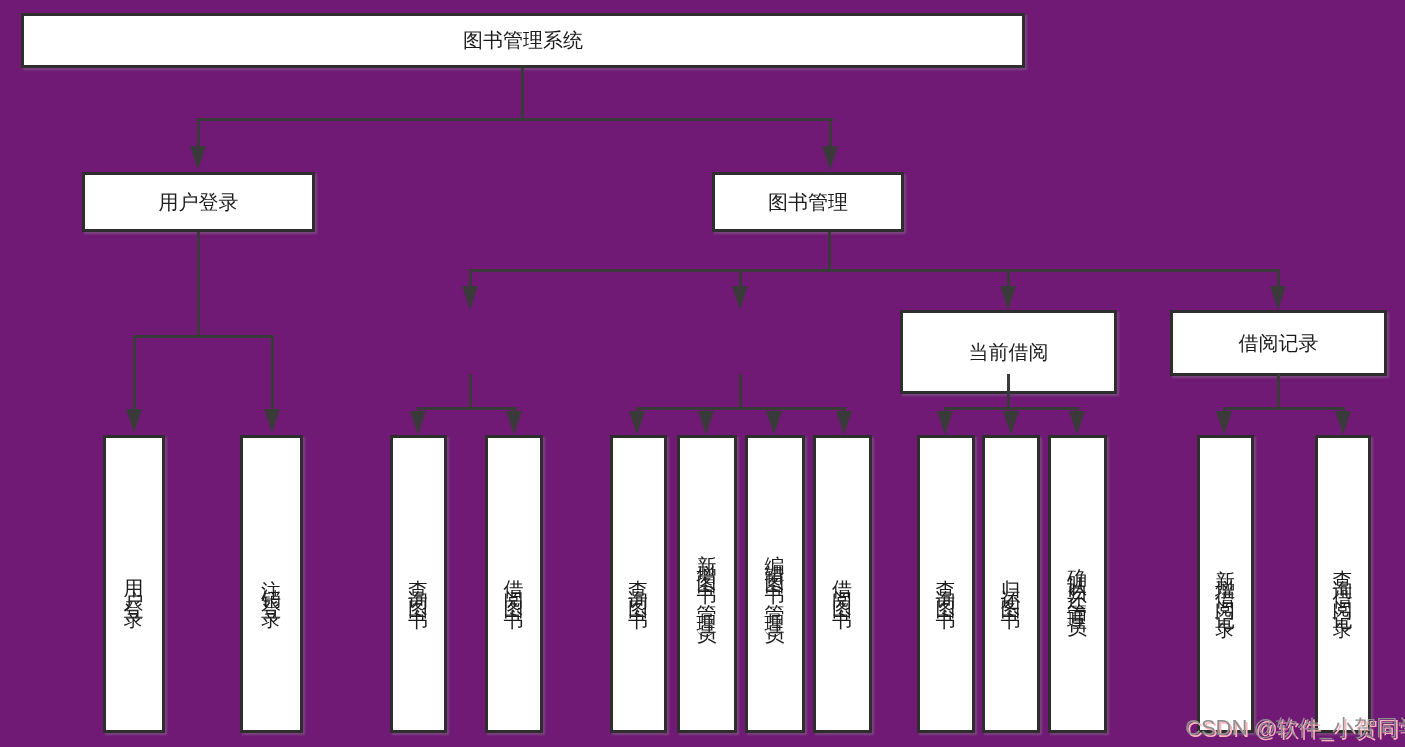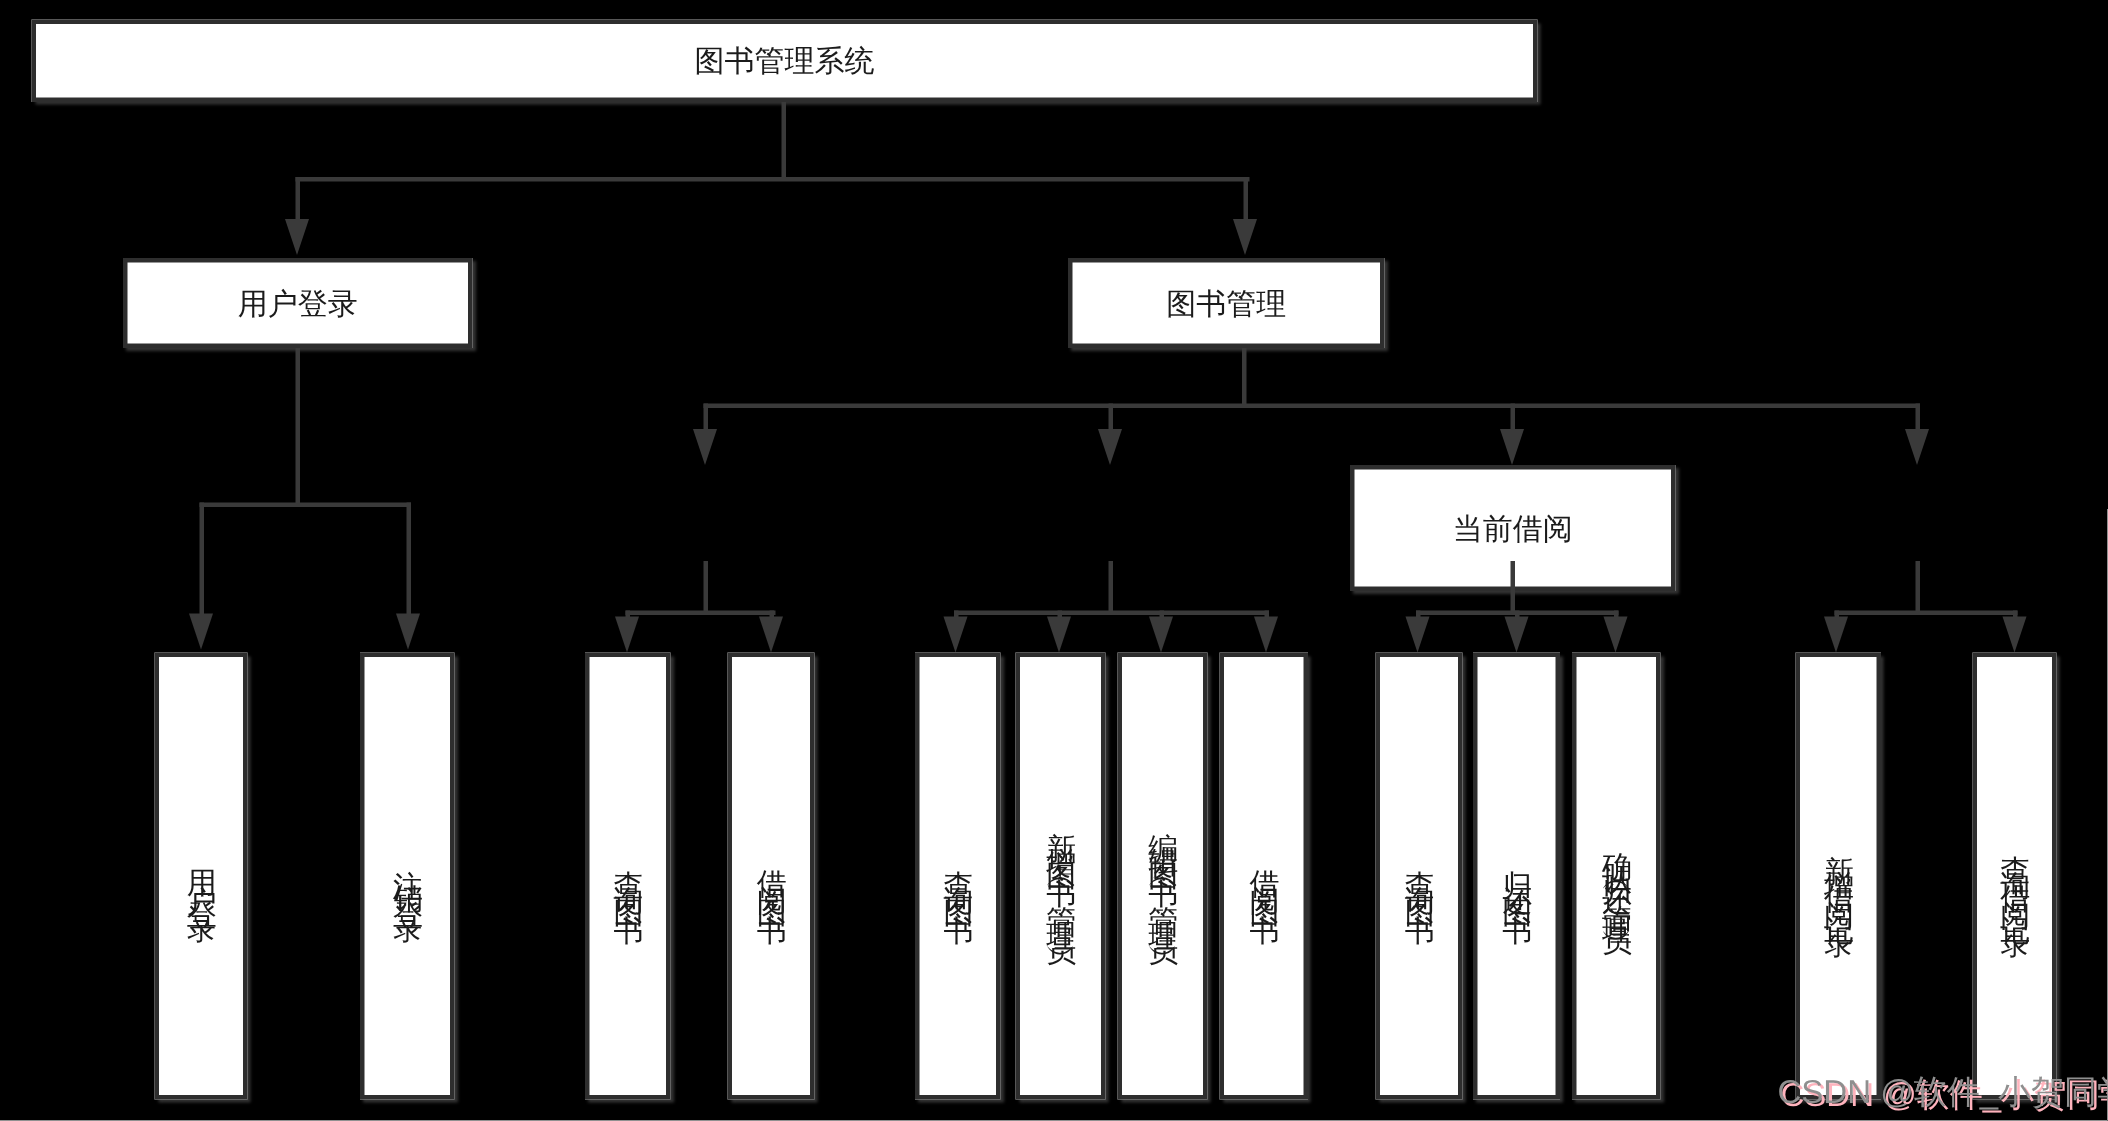--- a/index.html
+++ b/index.html
@@ -6,7 +6,7 @@
   .stage{
     position:relative;
     width:1405px;height:747px;
-    background:#000000;
+    background:#701a75;
     font-family:"Liberation Sans","DejaVu Sans",sans-serif;
     overflow:hidden;
   }

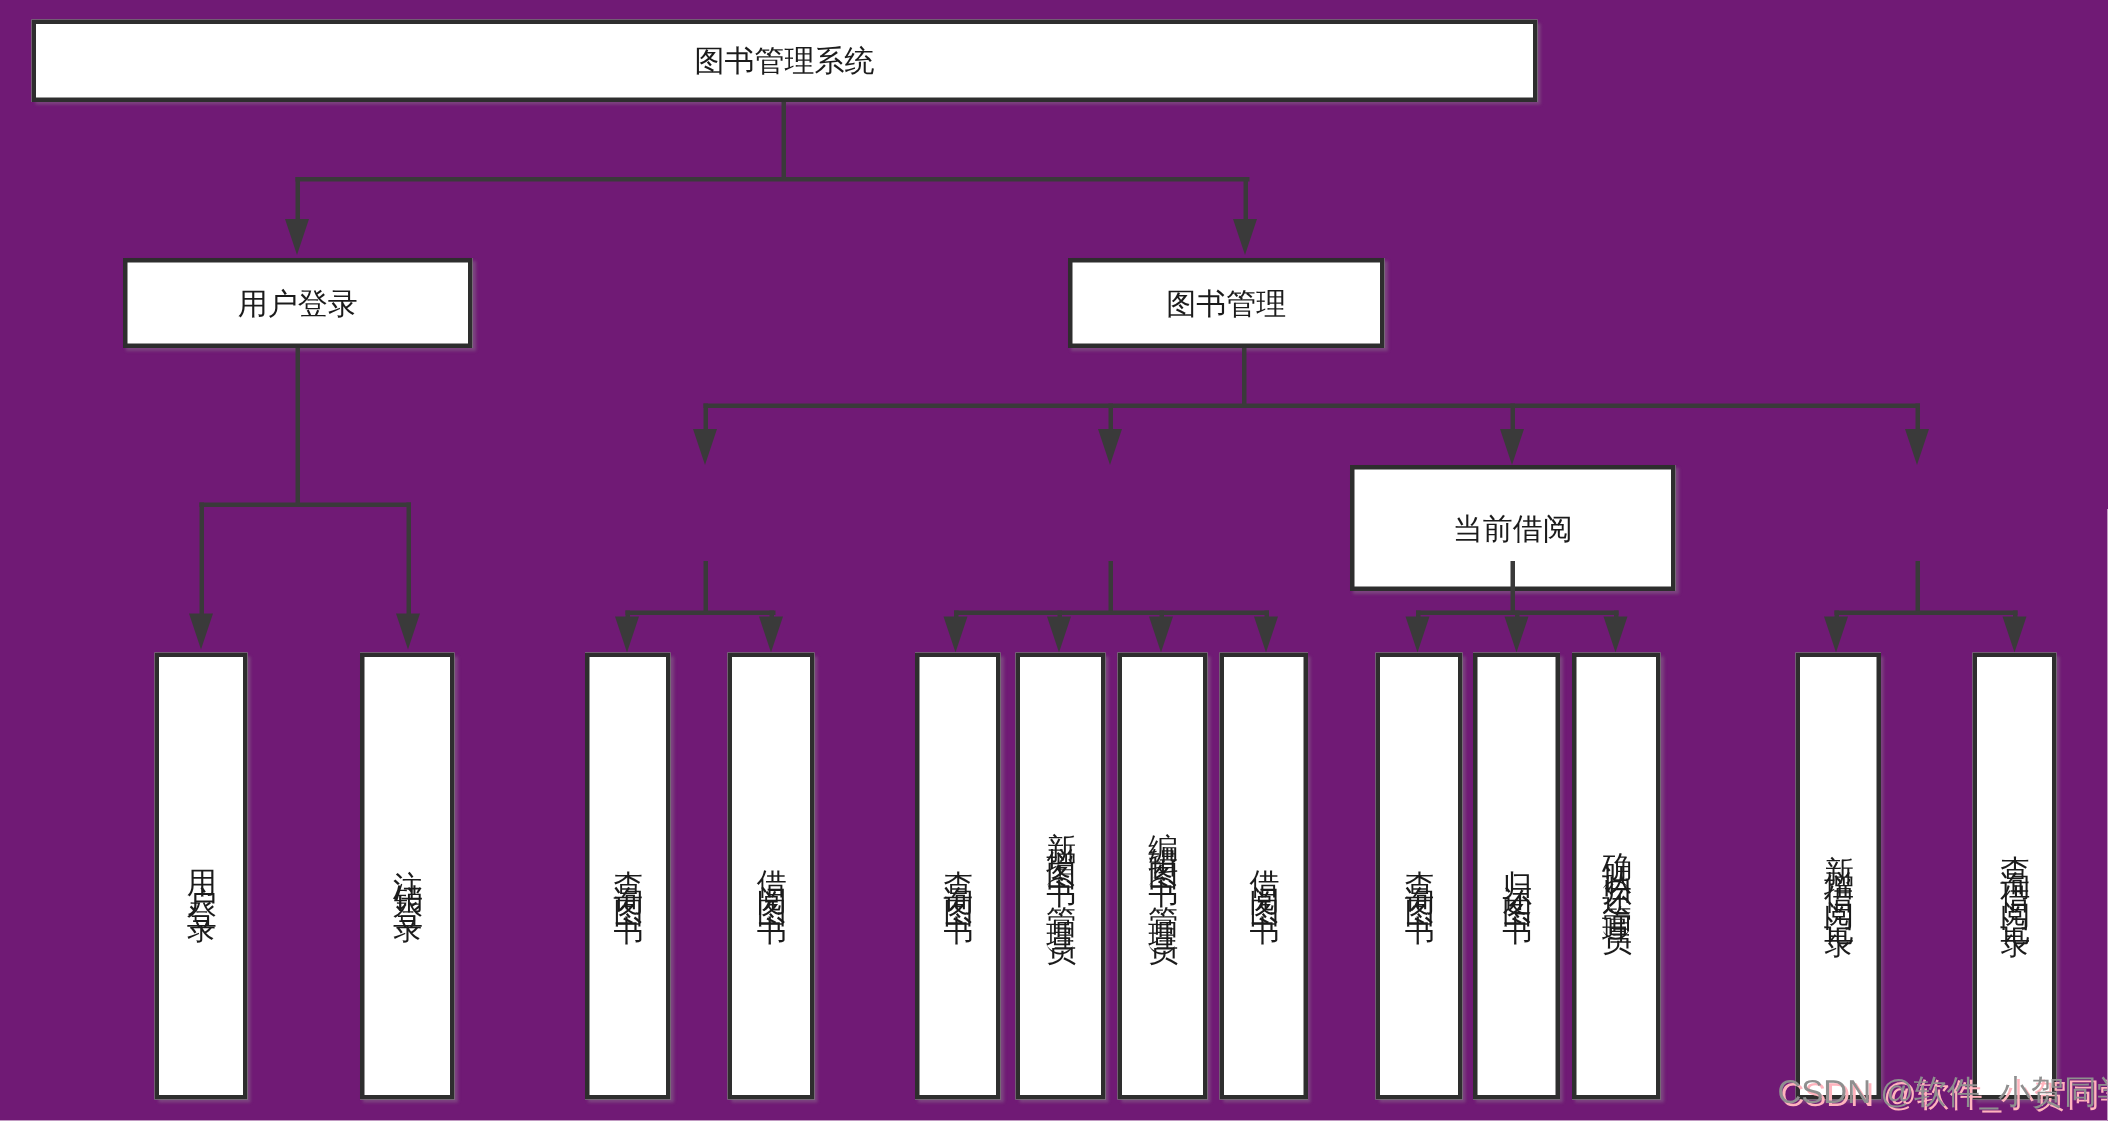--- a/index.html
+++ b/index.html
@@ -74,7 +74,7 @@
   <div class="box" style="left:82px;top:172px;width:233px;height:60px;">
     <span>用户登录</span>
   </div>
-  <div class="box" style="left:712px;top:172px;width:211px;height:60px;">
+  <div class="box" style="left:712px;top:172px;width:192px;height:60px;">
     <span>图书管理</span>
   </div>
 

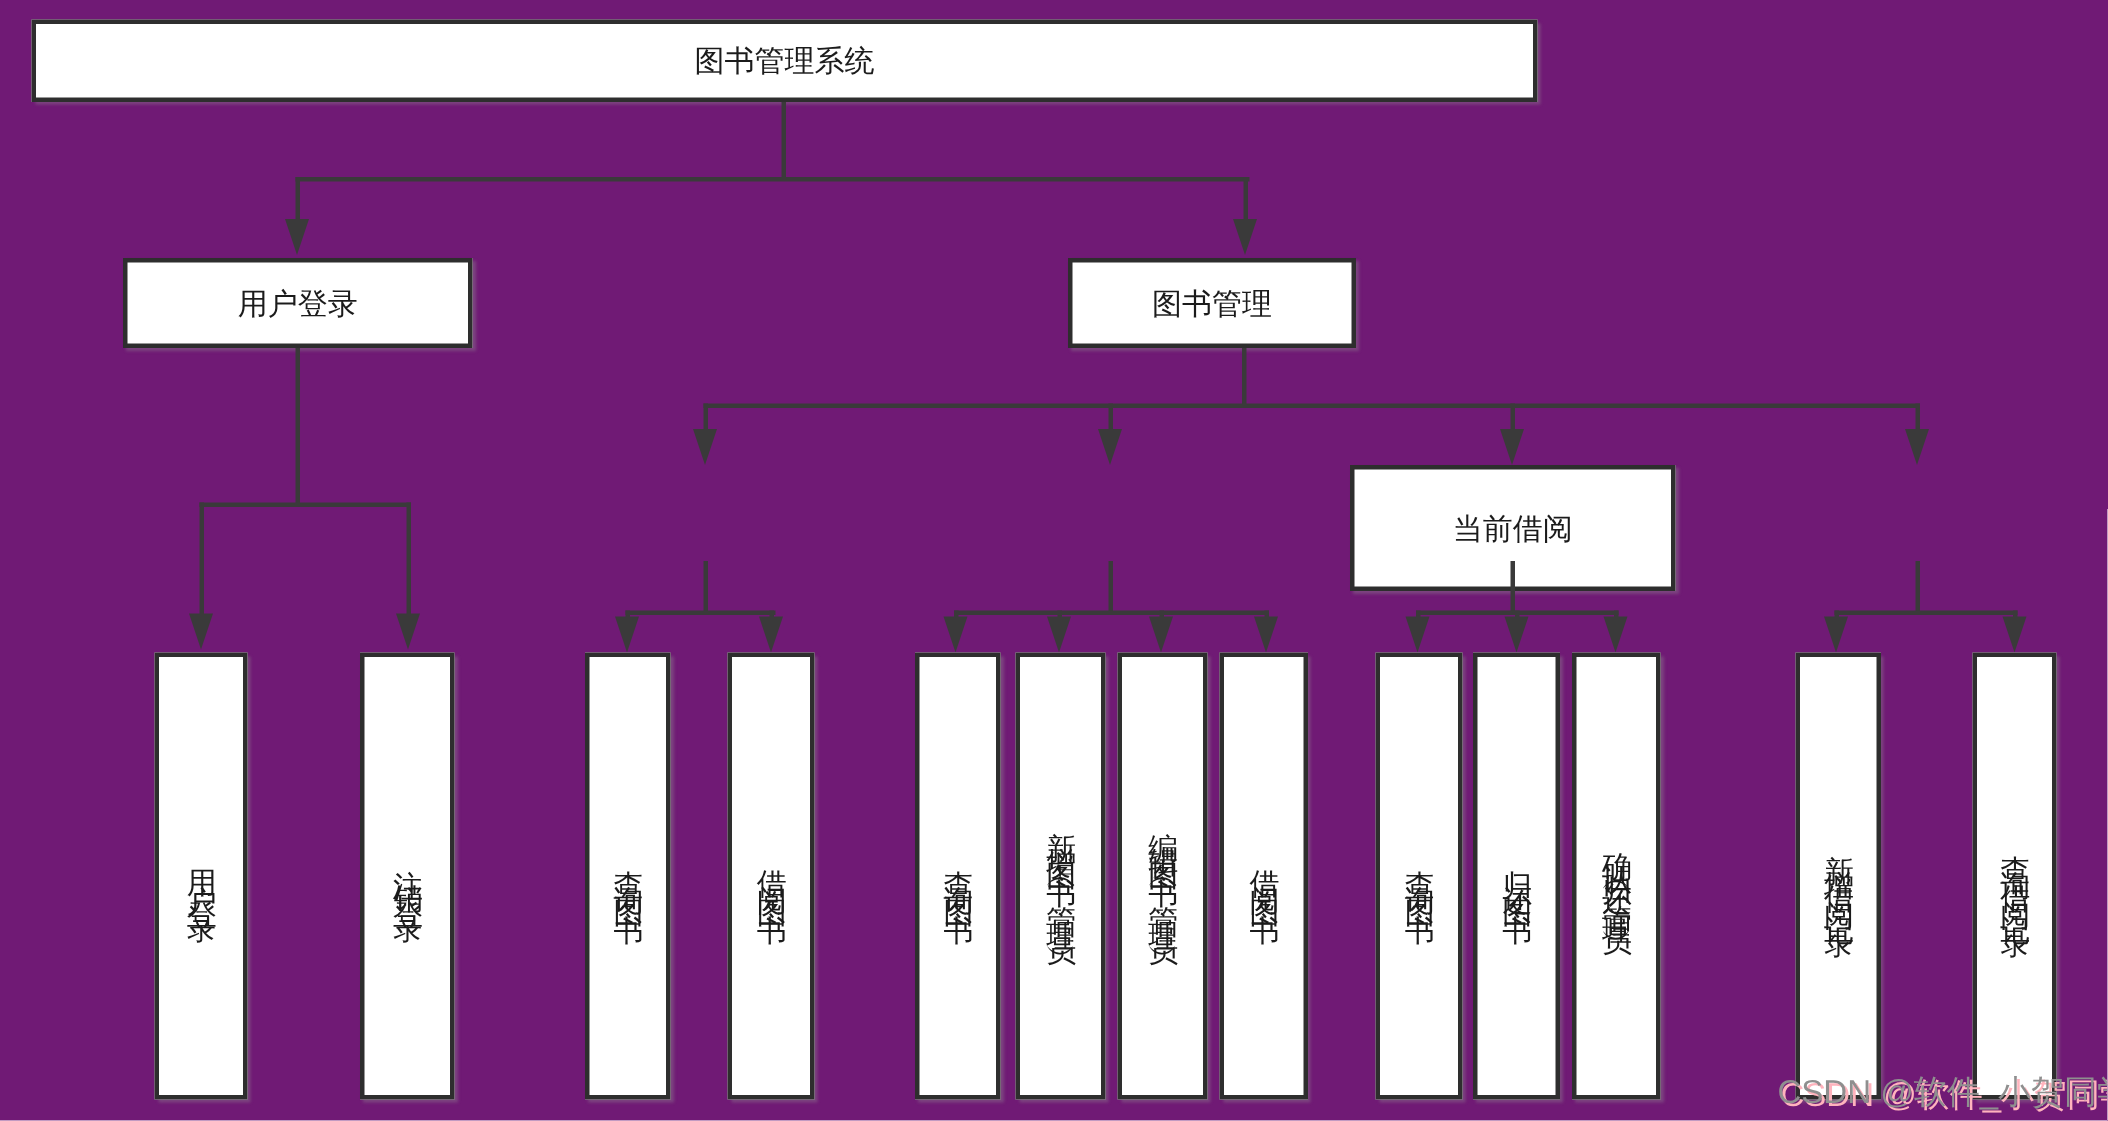--- a/index.html
+++ b/index.html
@@ -99,6 +99,9 @@
   <div class="box" style="left:900px;top:310px;width:217px;height:84px;">
     <span>当前借阅</span>
   </div>
+  <div class="box" style="left:1170px;top:310px;width:217px;height:66px;">
+    <span>借阅记录</span>
+  </div>
 
   <div class="vline" style="left:469px;top:374px;height:36px;"></div>
   <div class="vline" style="left:739px;top:374px;height:36px;"></div>

